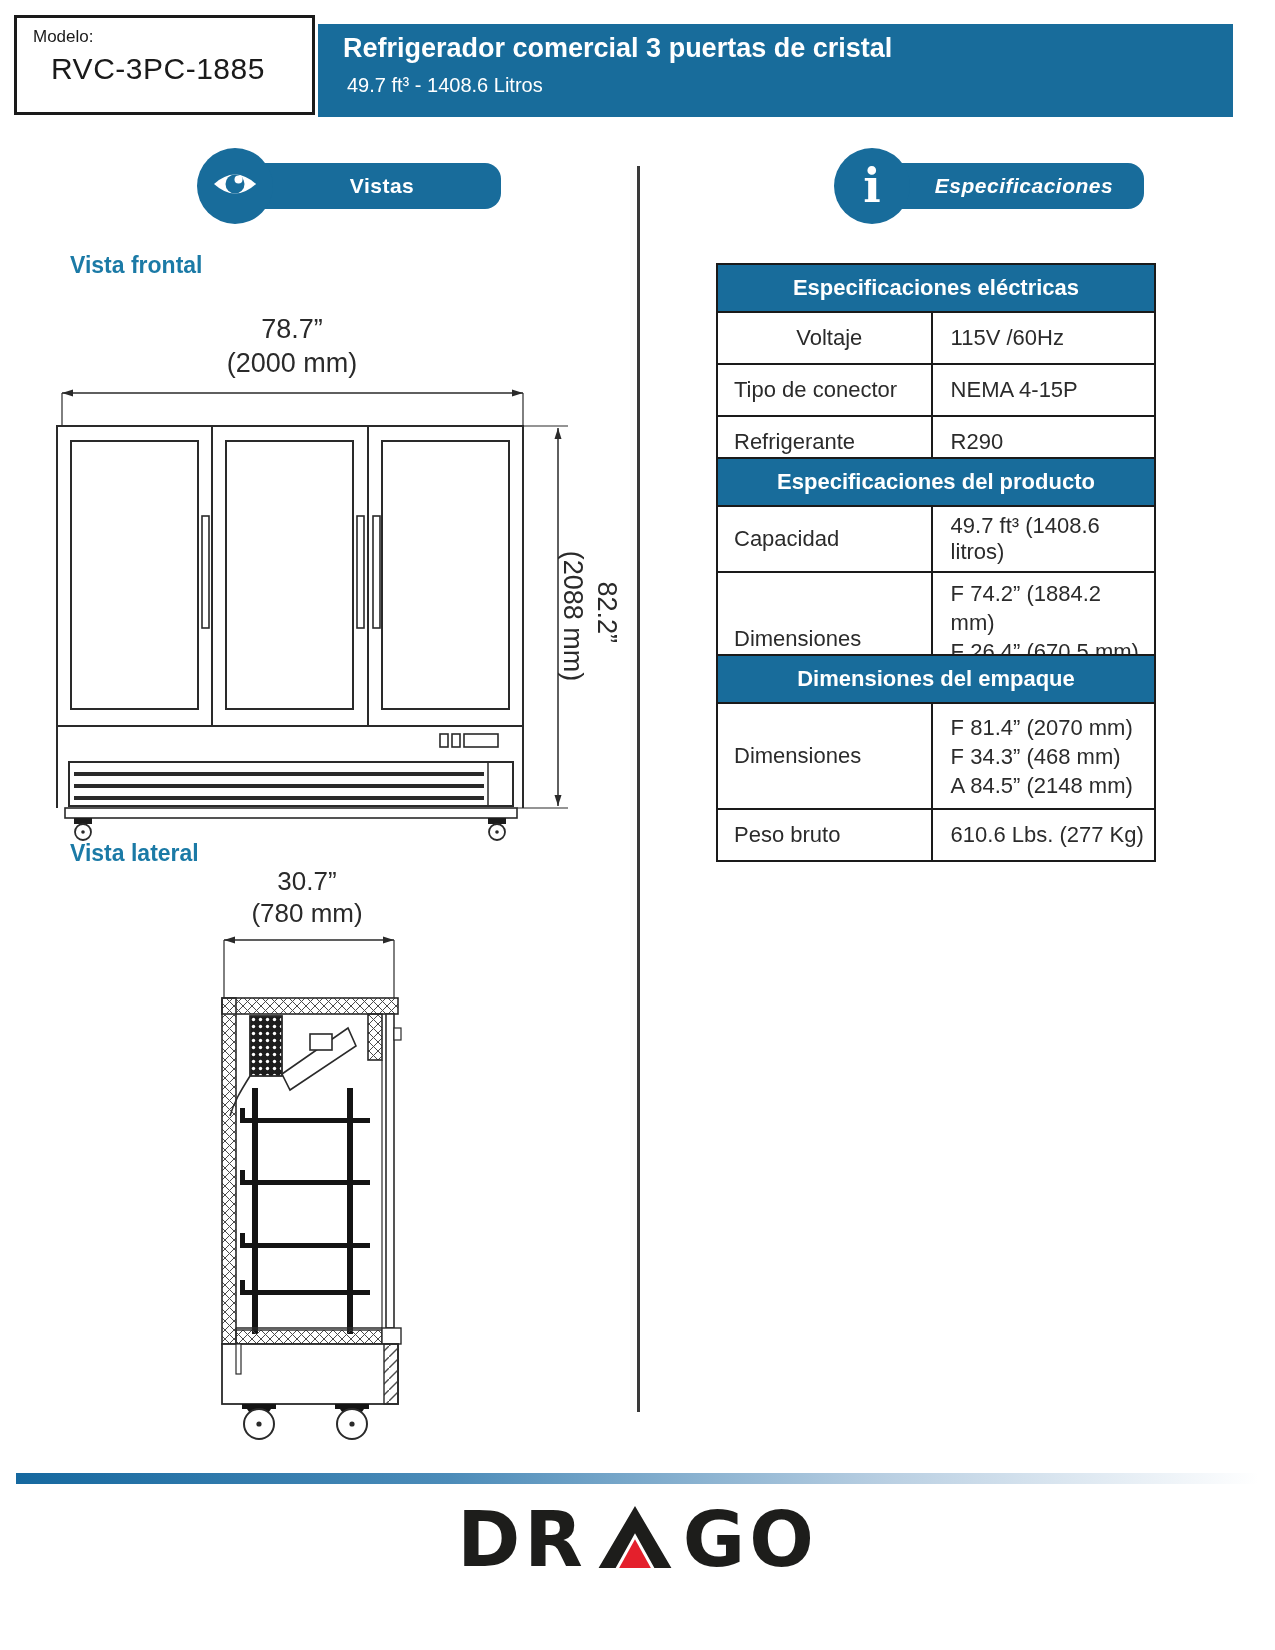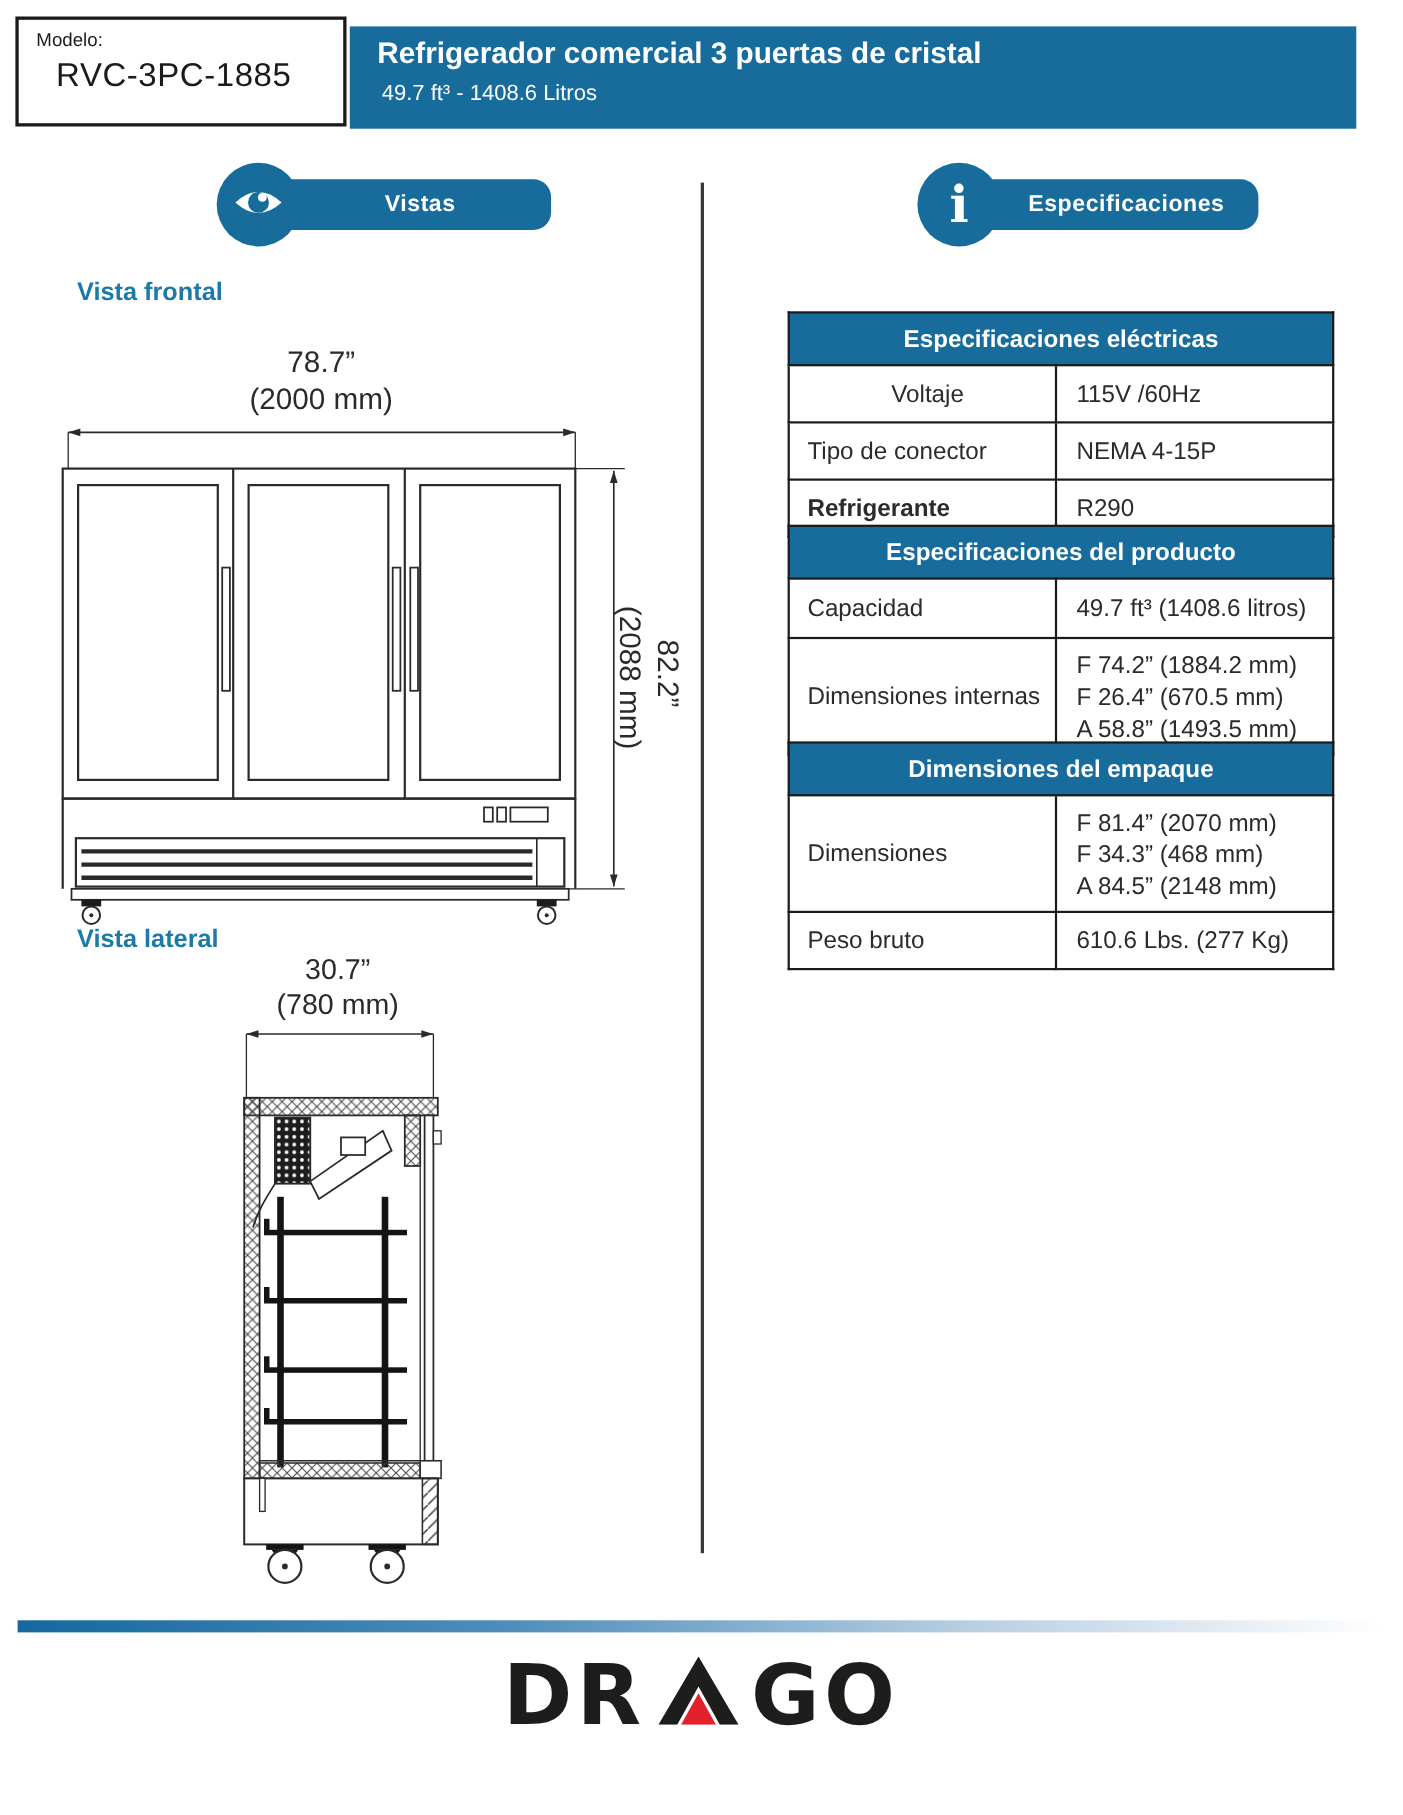--- a/index.html
+++ b/index.html
@@ -71,7 +71,7 @@
     </span>
   </div>
 
-  <div class="abs pill-bar" style="left:870px;top:163px;width:240px;padding-left:34px;">
+  <div class="abs pill-bar" style="left:870px;top:163px;width:240px;padding-left:34px;font-style:italic;">
     <span>Especificaciones</span>
   </div>
   <div class="abs pill-circle" style="left:834px;top:148px;">

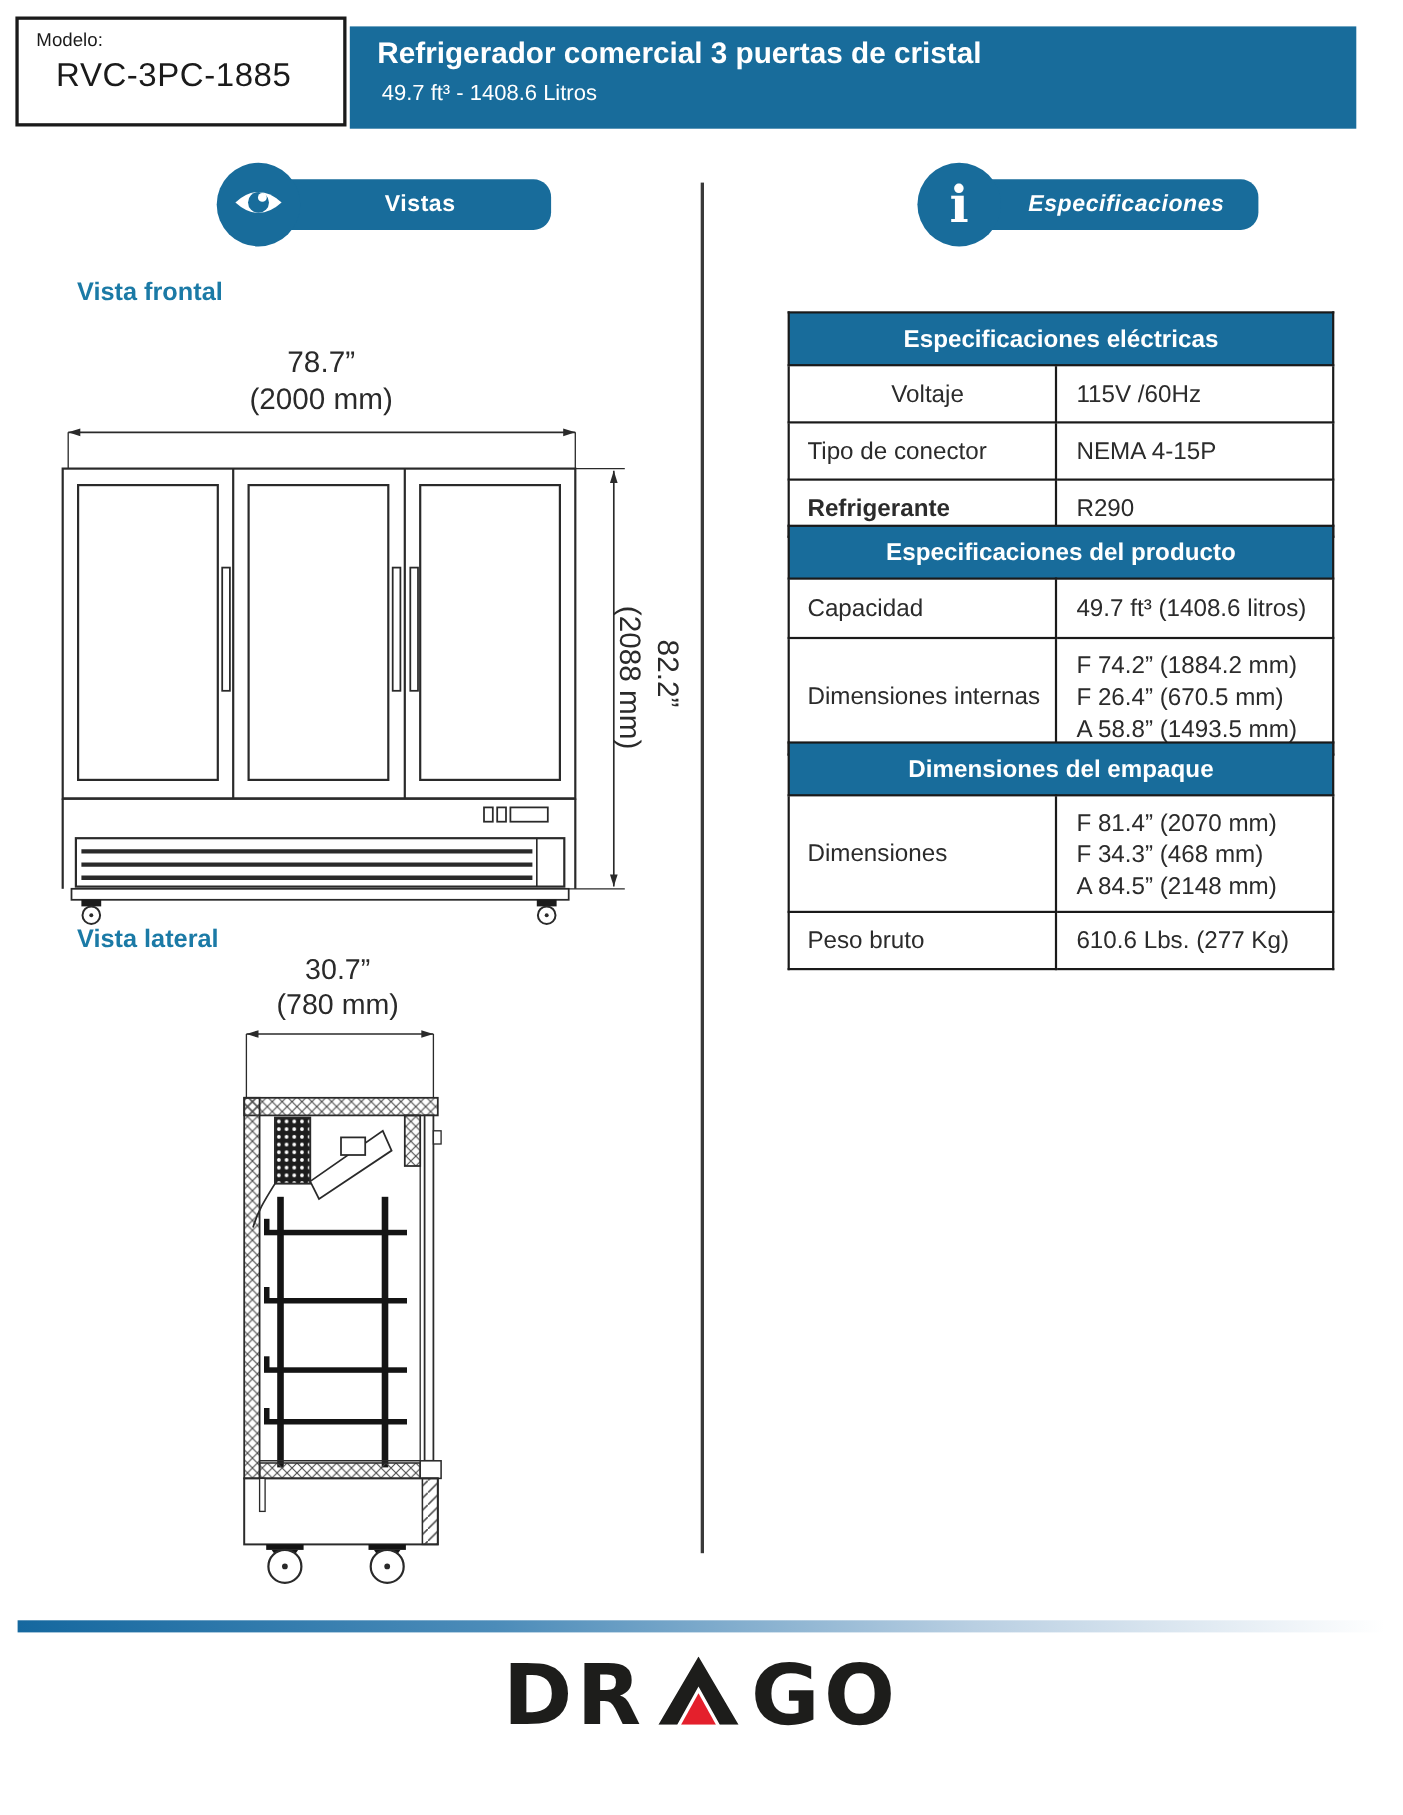--- a/index.html
+++ b/index.html
@@ -27,7 +27,7 @@
   .view-label{font-size:23px;font-weight:bold;color:#1b7aa6;}
 
   
-  .spec-table{position:absolute;left:716px;width:497px;border-collapse:collapse;table-layout:fixed;margin-top:20px;}
+  .spec-table{position:absolute;left:716px;width:440px;border-collapse:collapse;table-layout:fixed;}
   .spec-table th{background:#186c9b;color:#fff;font-size:22px;font-weight:bold;
                  border:2px solid #1a1a1a;height:42px;padding:2px 6px;}
   .spec-table td{border:2px solid #1a1a1a;font-size:22px;color:#2b2b2b;

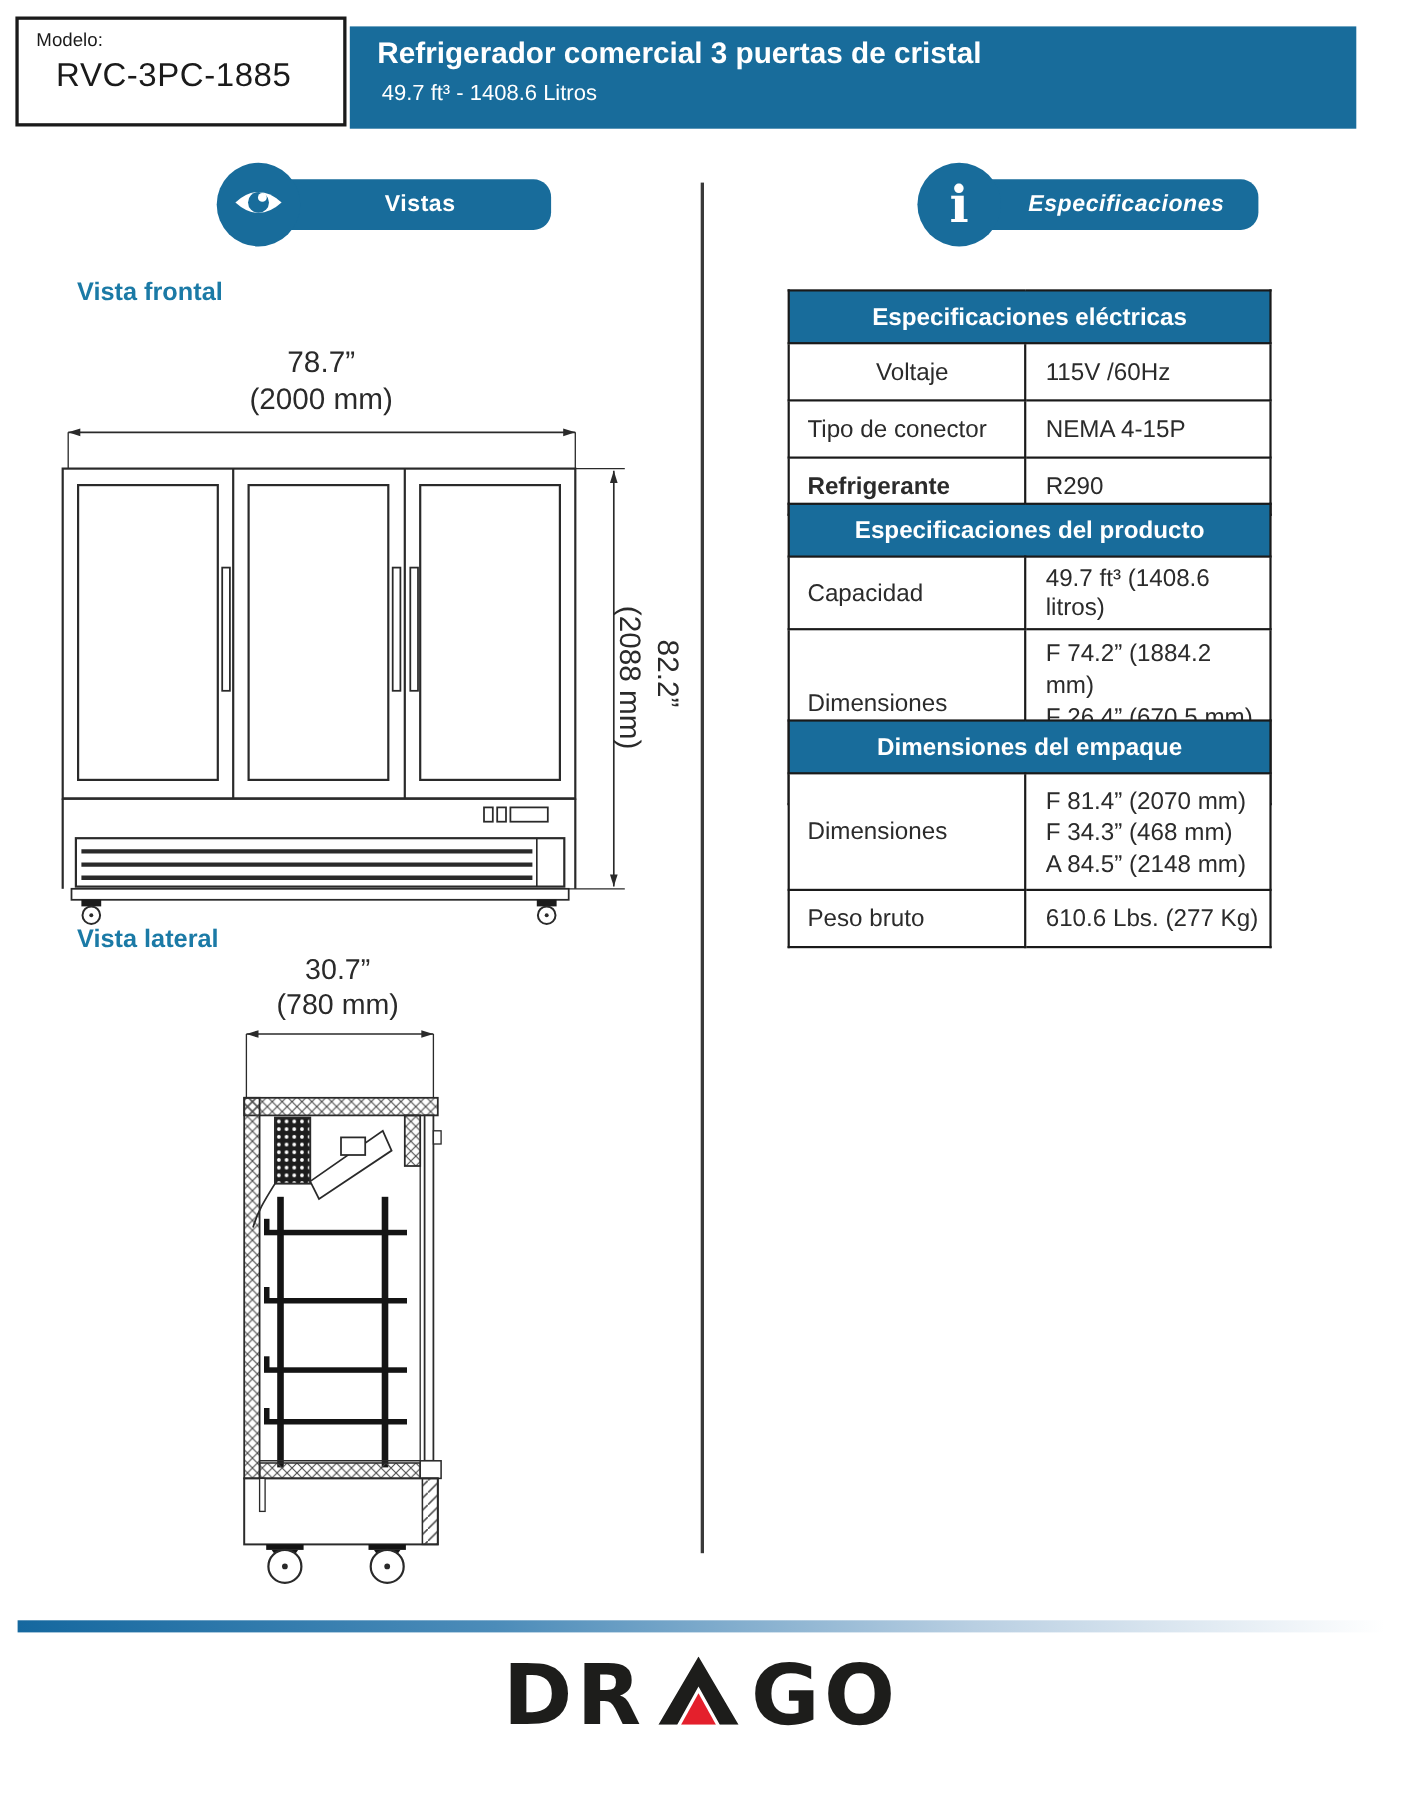--- a/index.html
+++ b/index.html
@@ -225,7 +225,7 @@
       <td class="val">NEMA 4-15P</td>
         </tr>
     <tr>
-      <td style="height:38px;font-weight:bold;">Refrigerante</td>
+      <td style="height:38px;">Refrigerante</td>
       <td class="val">R290</td>
         </tr>
   </tbody>

